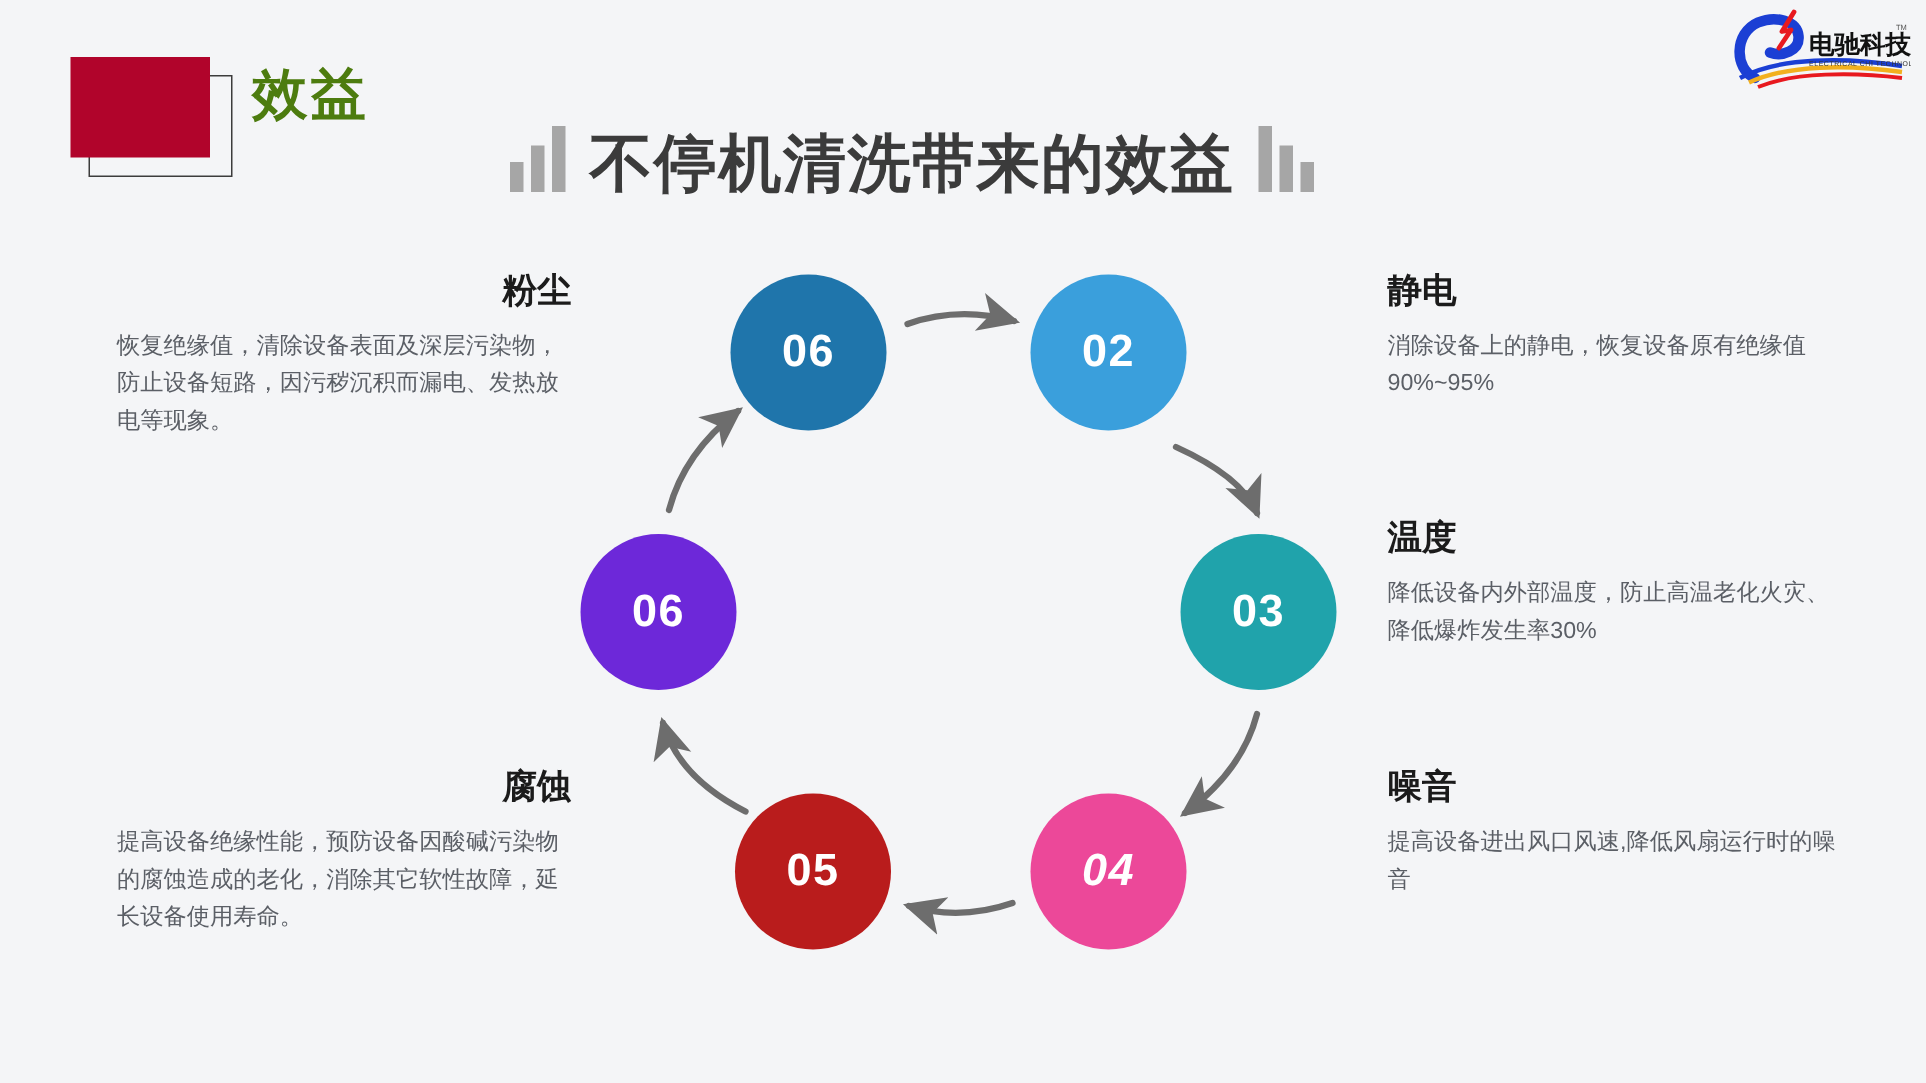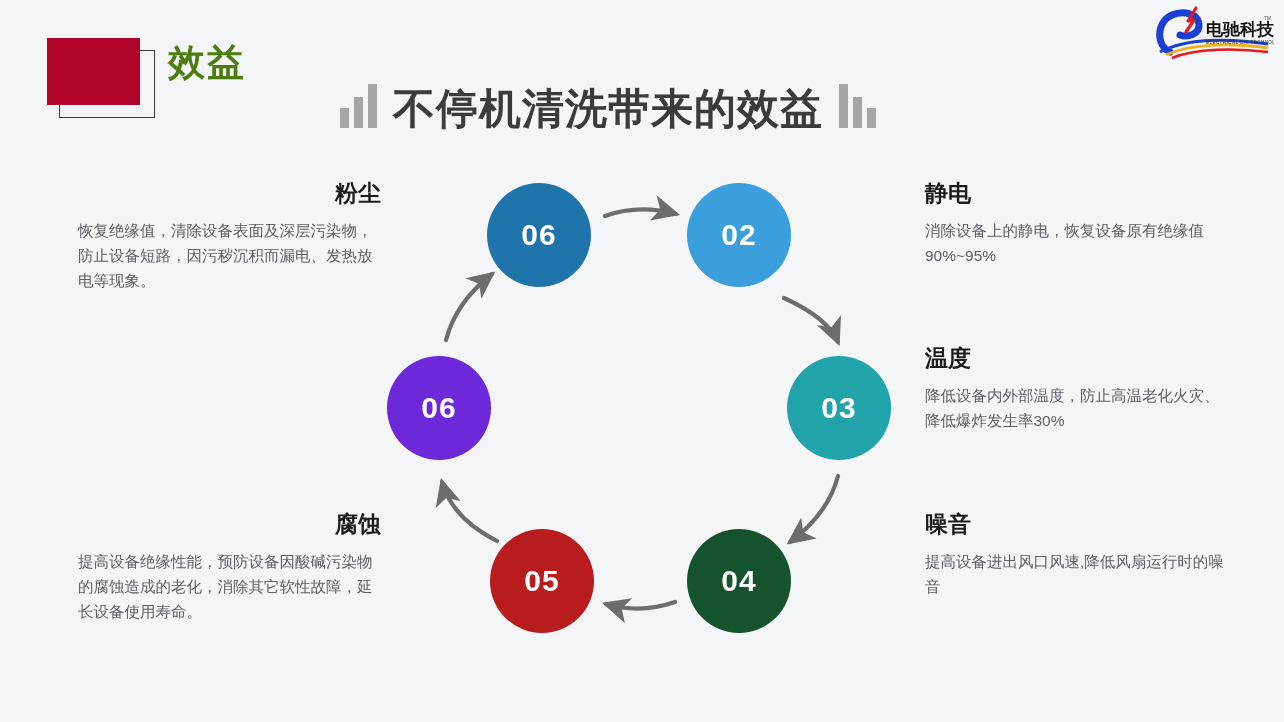--- a/index.html
+++ b/index.html
@@ -63,7 +63,7 @@
   .node-01{ left:487px; top:33px; width:104px; height:104px; background:#1f75ab; }
   .node-02{ left:687px; top:33px; width:104px; height:104px; background:#3a9fdc; }
   .node-03{ left:787px; top:206px; width:104px; height:104px; background:#20a3ab; }
-  .node-04{ left:687px; top:379px; width:104px; height:104px; background:#14532d; }
+  .node-04{ left:687px; top:379px; width:104px; height:104px; background:#ec4899;font-style:italic; }
   .node-05{ left:490px; top:379px; width:104px; height:104px; background:#b91c1c; }
   .node-06{ left:387px; top:206px; width:104px; height:104px; background:#6d28d9; }
 

